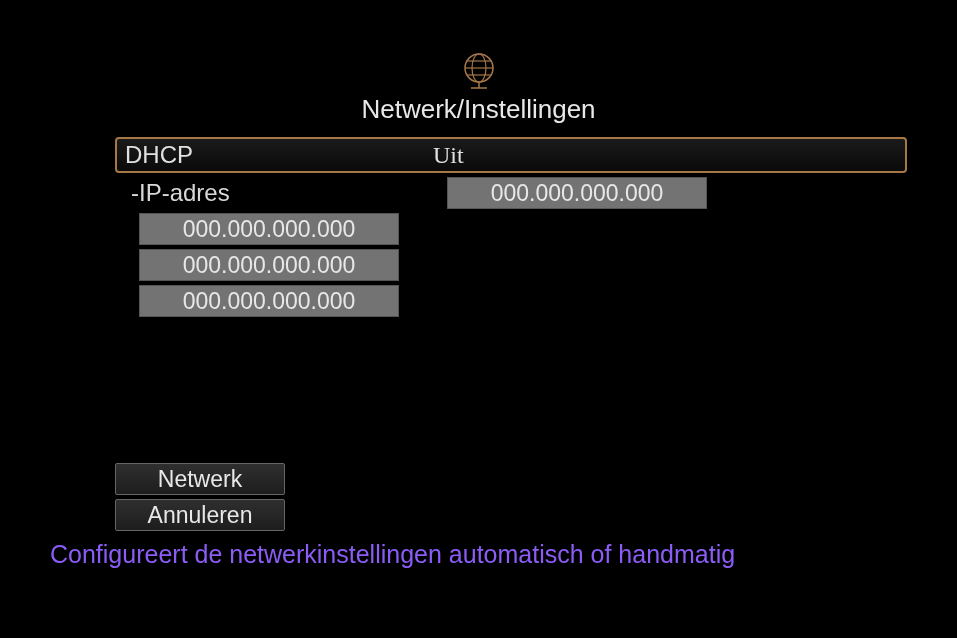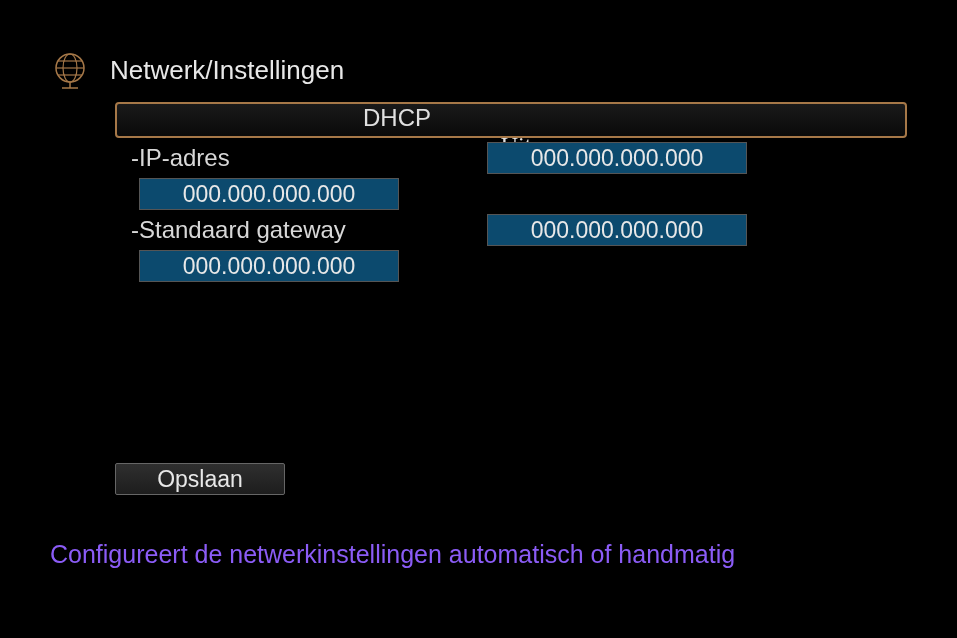--- a/index.html
+++ b/index.html
@@ -21,8 +21,9 @@
   .header {
     display: flex;
     align-items: center;
-    gap: 20px;
+    gap: 4px;
     margin-bottom: 12px;
+    flex-direction: column;
   }
   .globe-icon {
     width: 40px;

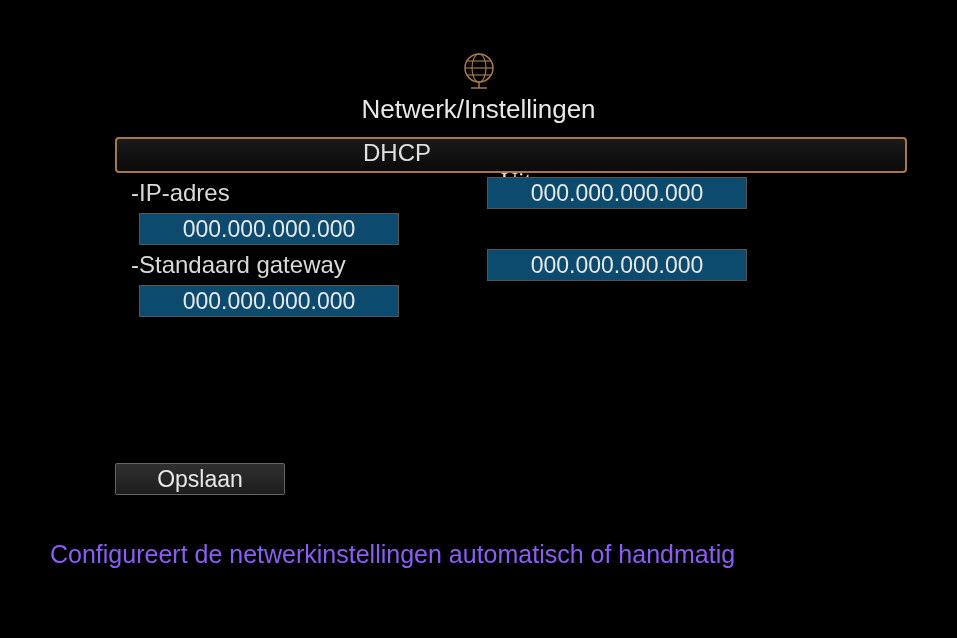--- a/index.html
+++ b/index.html
@@ -43,7 +43,6 @@
     align-items: center;
     height: 36px;
     margin-bottom: 2px;
-    flex-direction: column;
   }
   .row.selected {
     border: 2px solid #a67848;

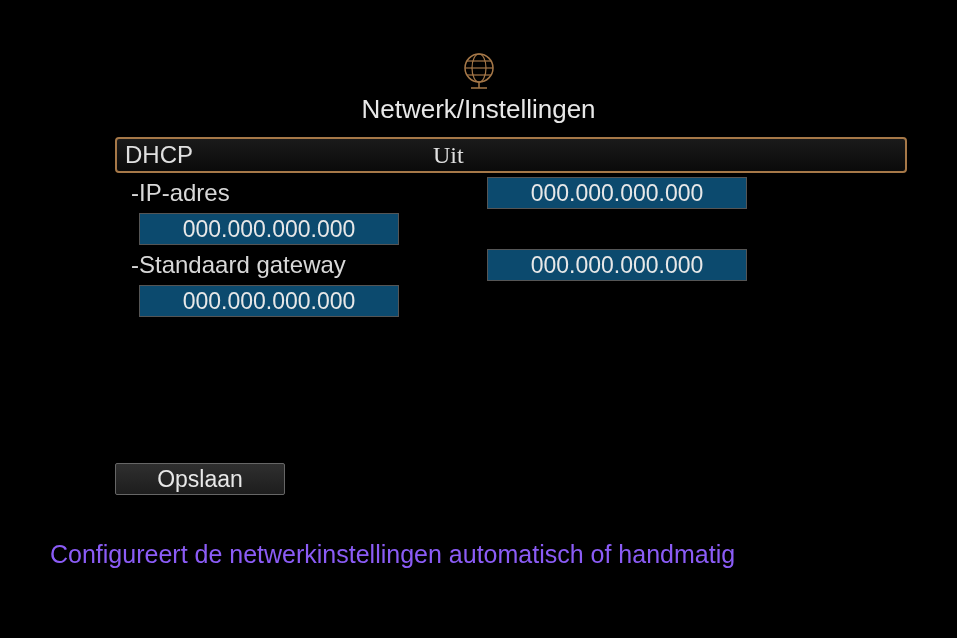--- a/index.html
+++ b/index.html
@@ -70,7 +70,6 @@
     align-items: center;
     height: 36px;
     margin-bottom: 0px;
-    gap: 40px;
   }
   .sub-label {
     font-size: 24px;

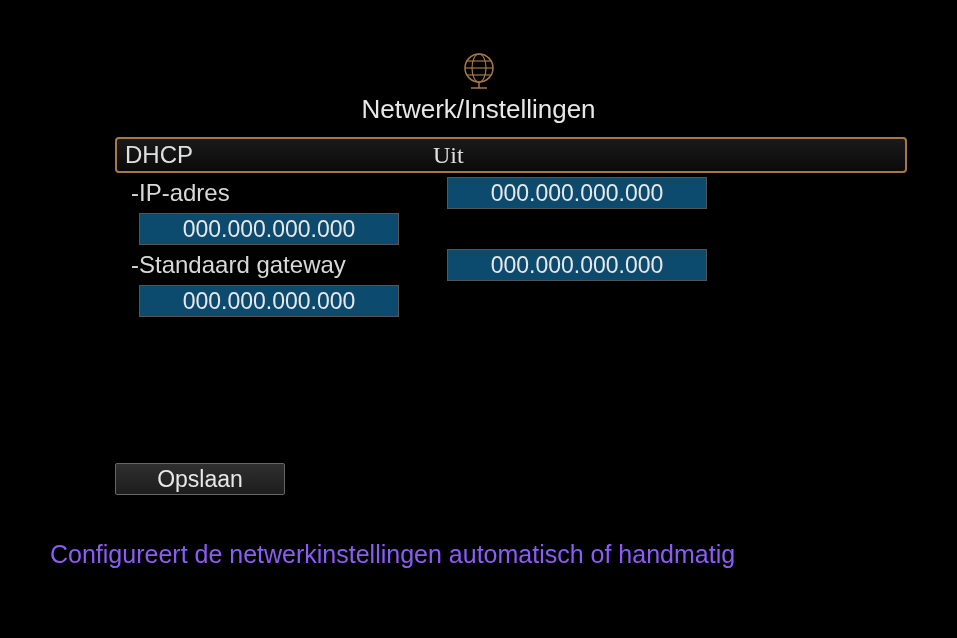--- a/index.html
+++ b/index.html
@@ -78,7 +78,7 @@
     padding-left: 16px;
   }
   .value-box {
-    background: #0c4a6e;
+    background: #737373;
     border: 1px solid #555;
     width: 260px;
     height: 32px;

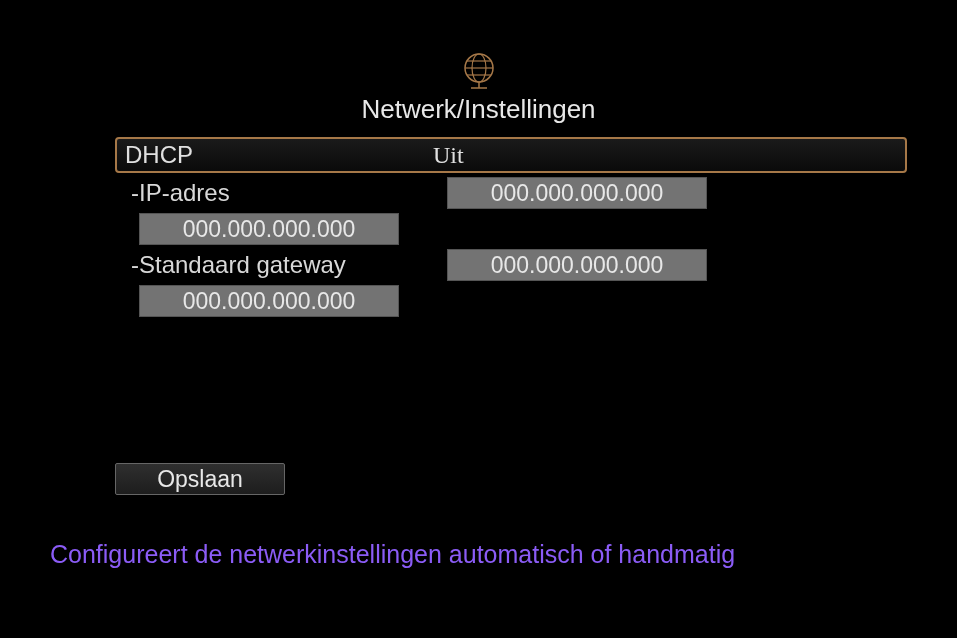--- a/index.html
+++ b/index.html
@@ -151,7 +151,6 @@
     </div>
 
     <div class="sub-row">
-      <div class="sub-label">-Standaard gateway</div>
       <div class="value-box">000.000.000.000</div>
     </div>
 

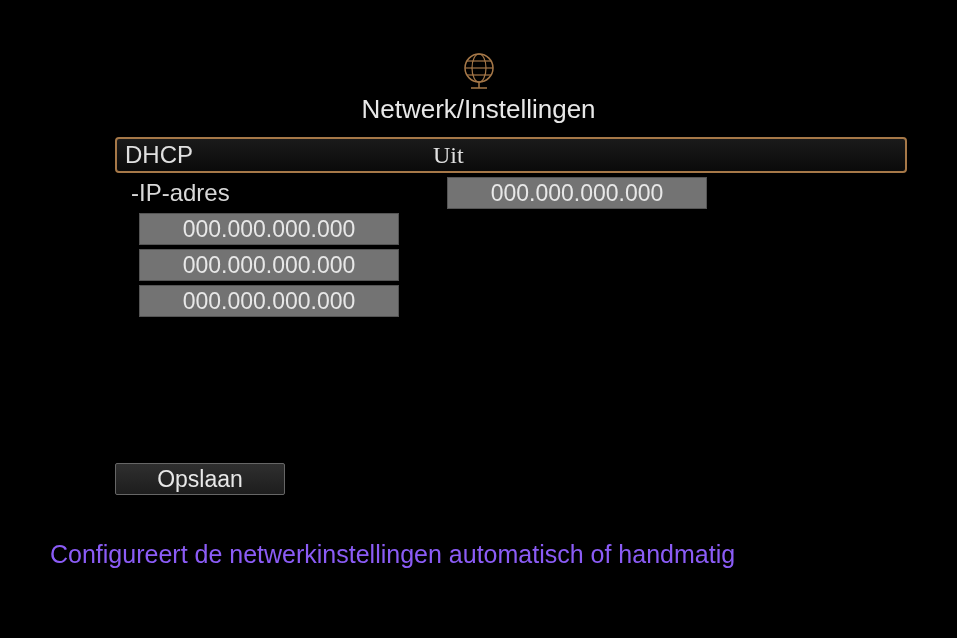--- a/index.html
+++ b/index.html
@@ -161,7 +161,7 @@
 </div>
 
 <div class="buttons">
-  <div class="btn">Opslaan</div>
+  <div class="btn">Netwerk</div>
 </div>
 
 <div class="help-text">Configureert de netwerkinstellingen automatisch of handmatig</div>

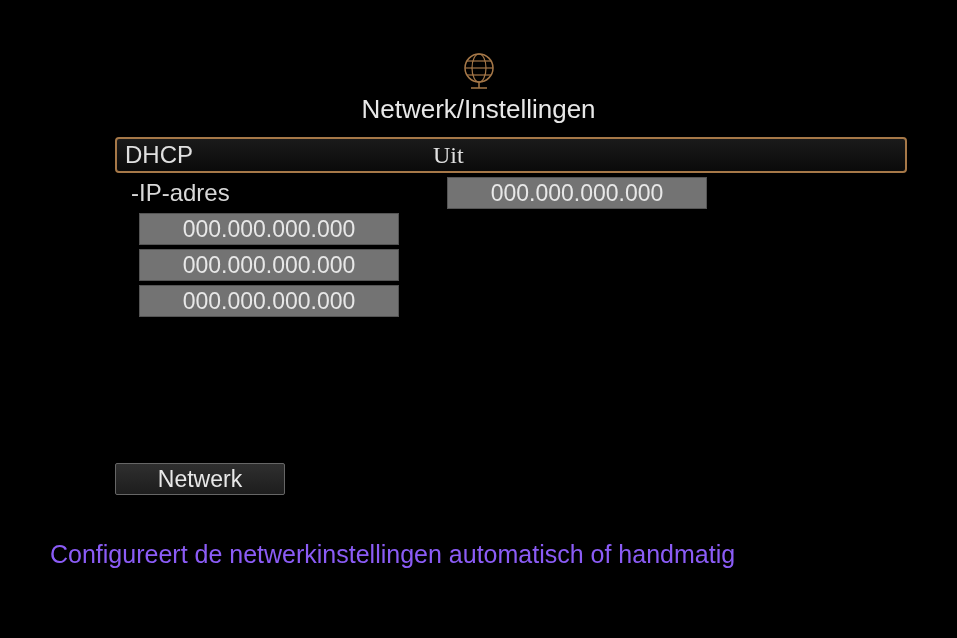--- a/index.html
+++ b/index.html
@@ -162,6 +162,7 @@
 
 <div class="buttons">
   <div class="btn">Netwerk</div>
+  <div class="btn">Annuleren</div>
 </div>
 
 <div class="help-text">Configureert de netwerkinstellingen automatisch of handmatig</div>

